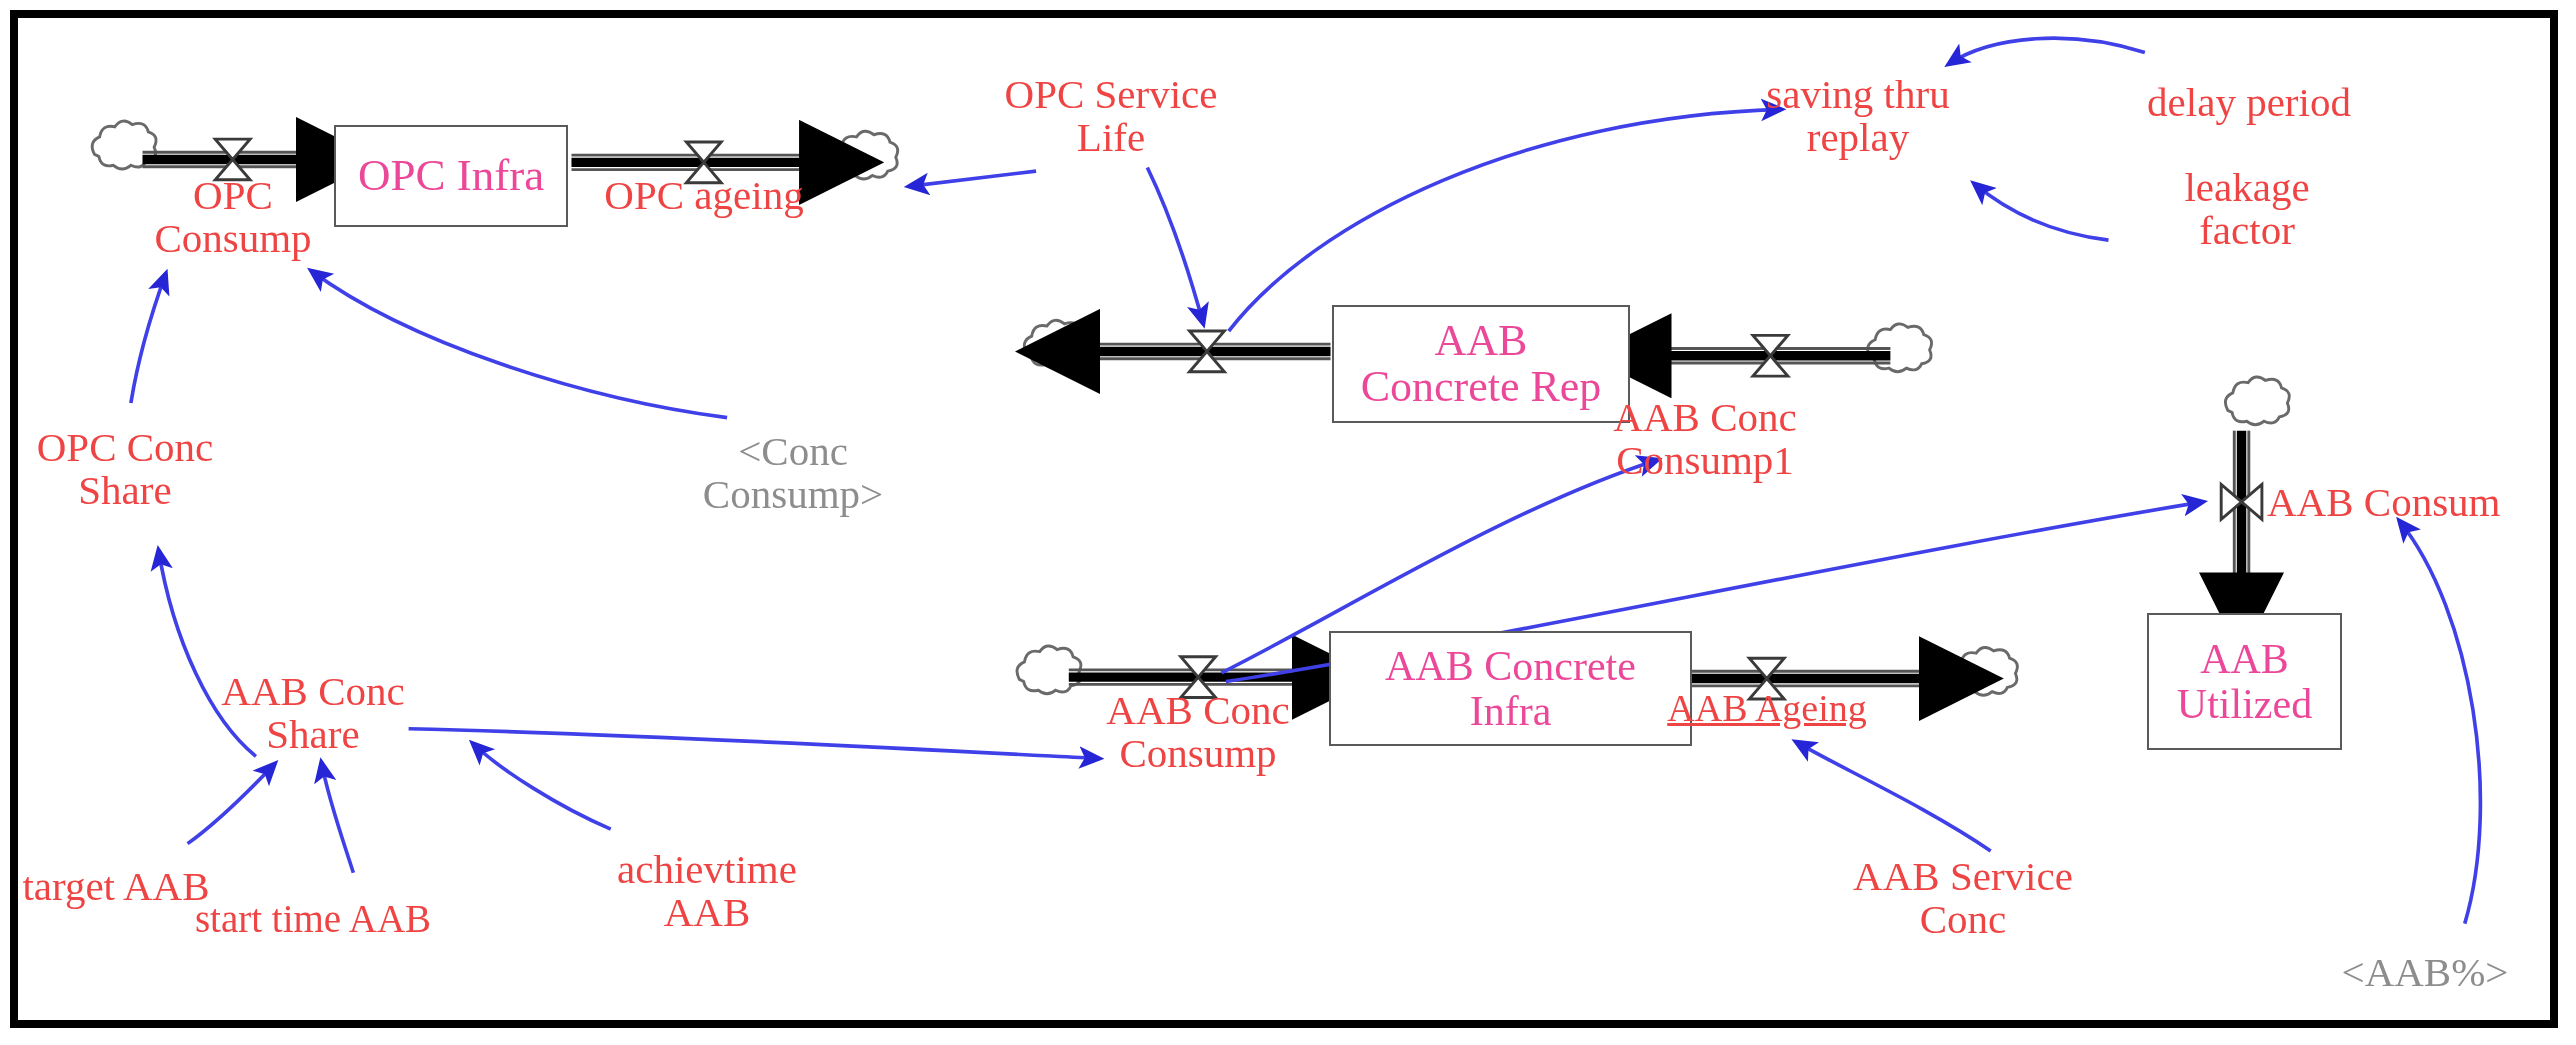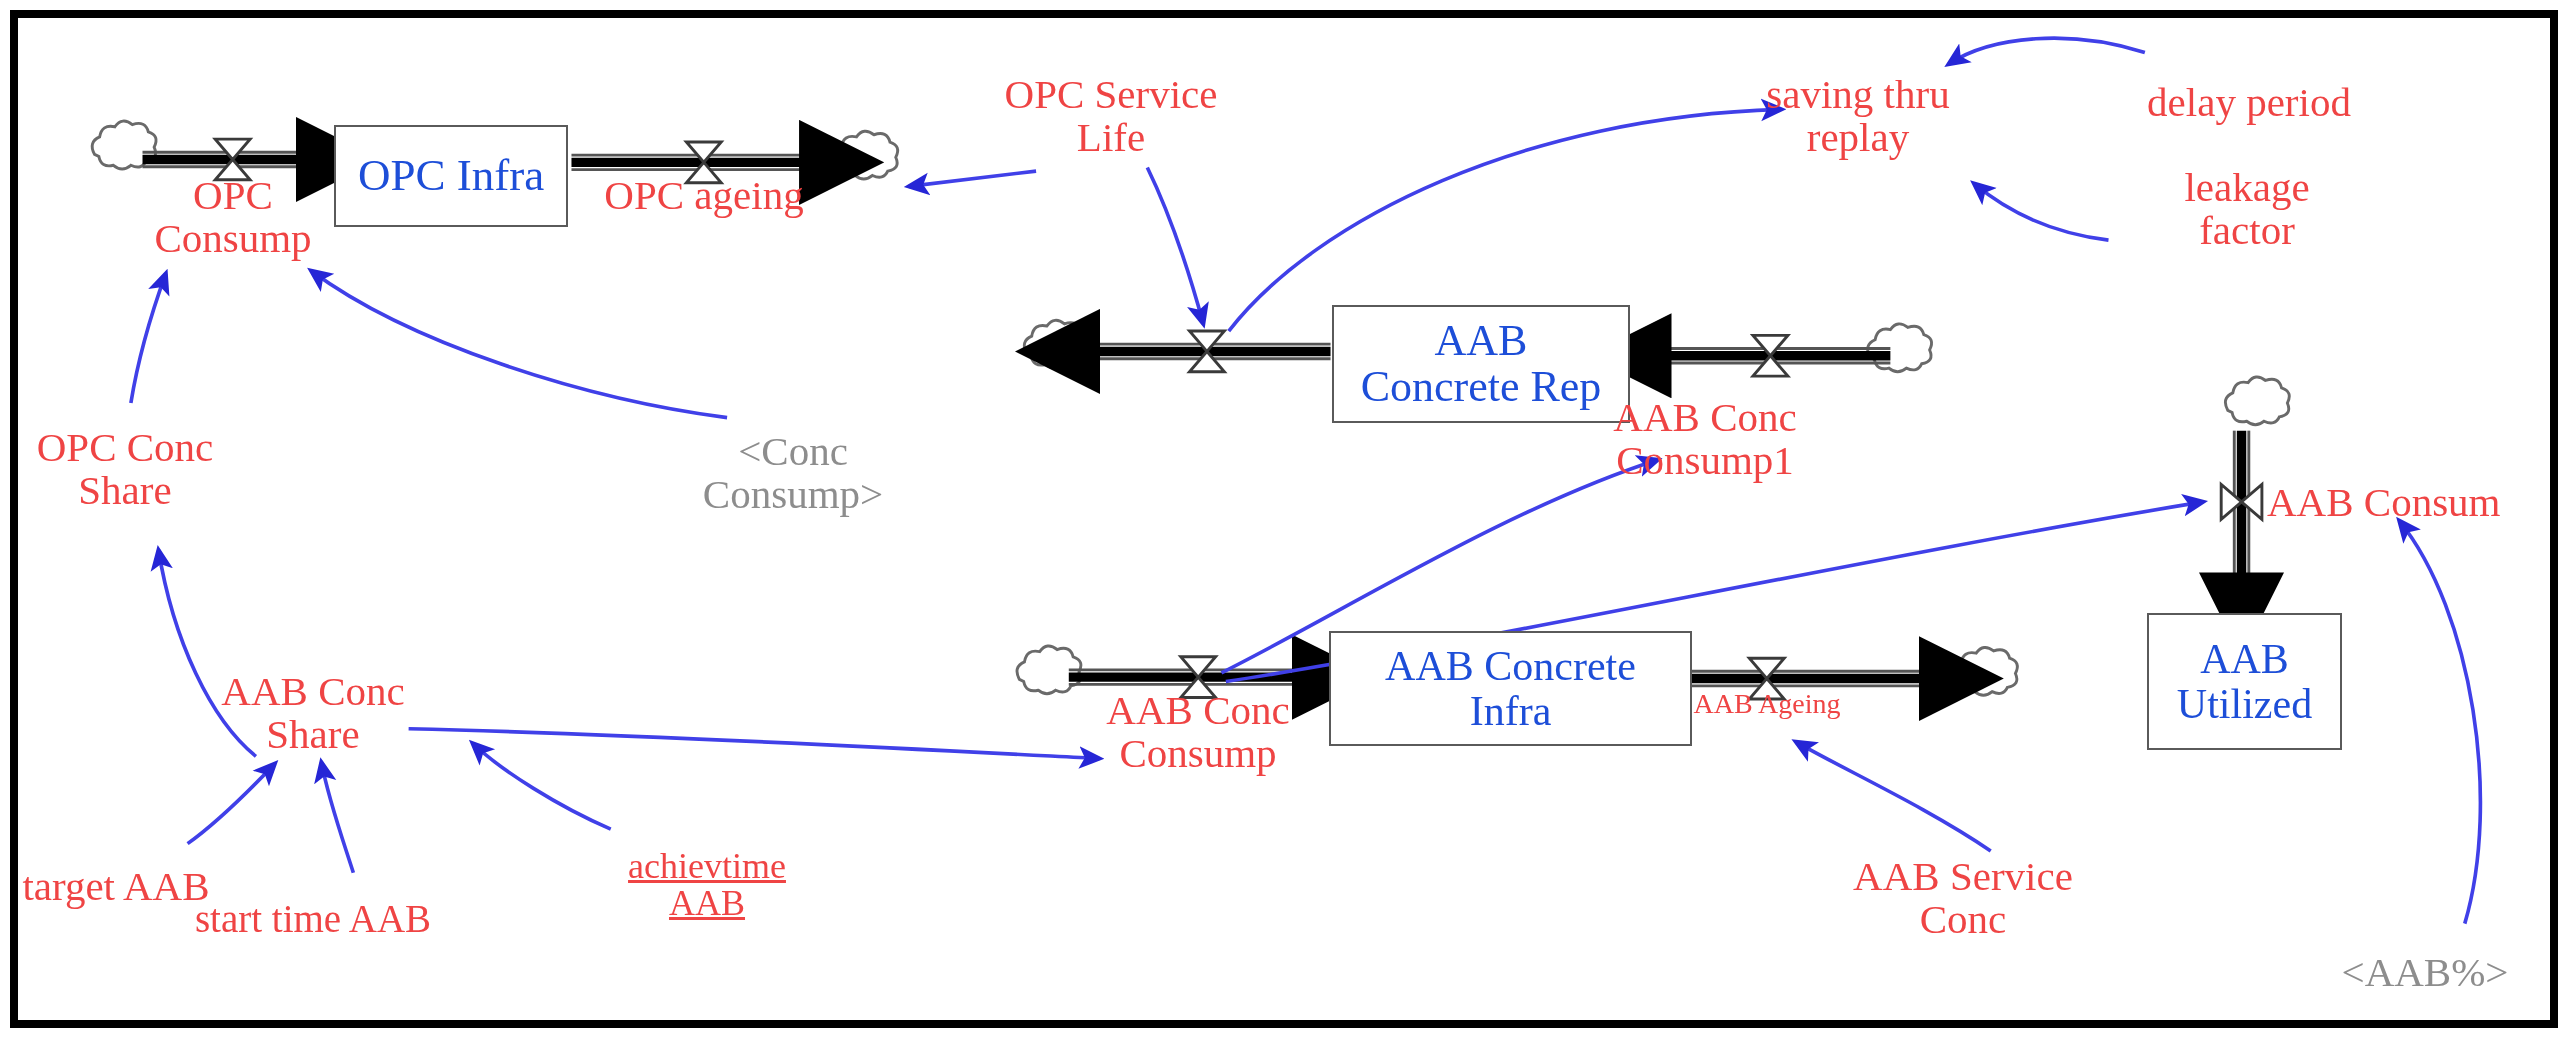--- a/index.html
+++ b/index.html
@@ -43,7 +43,7 @@
     align-items: center;
     justify-content: center;
     text-align: center;
-    color: #1d4ed8;
+    color: #ec4899;
     line-height: 1.05;
   }
   .stock-label {

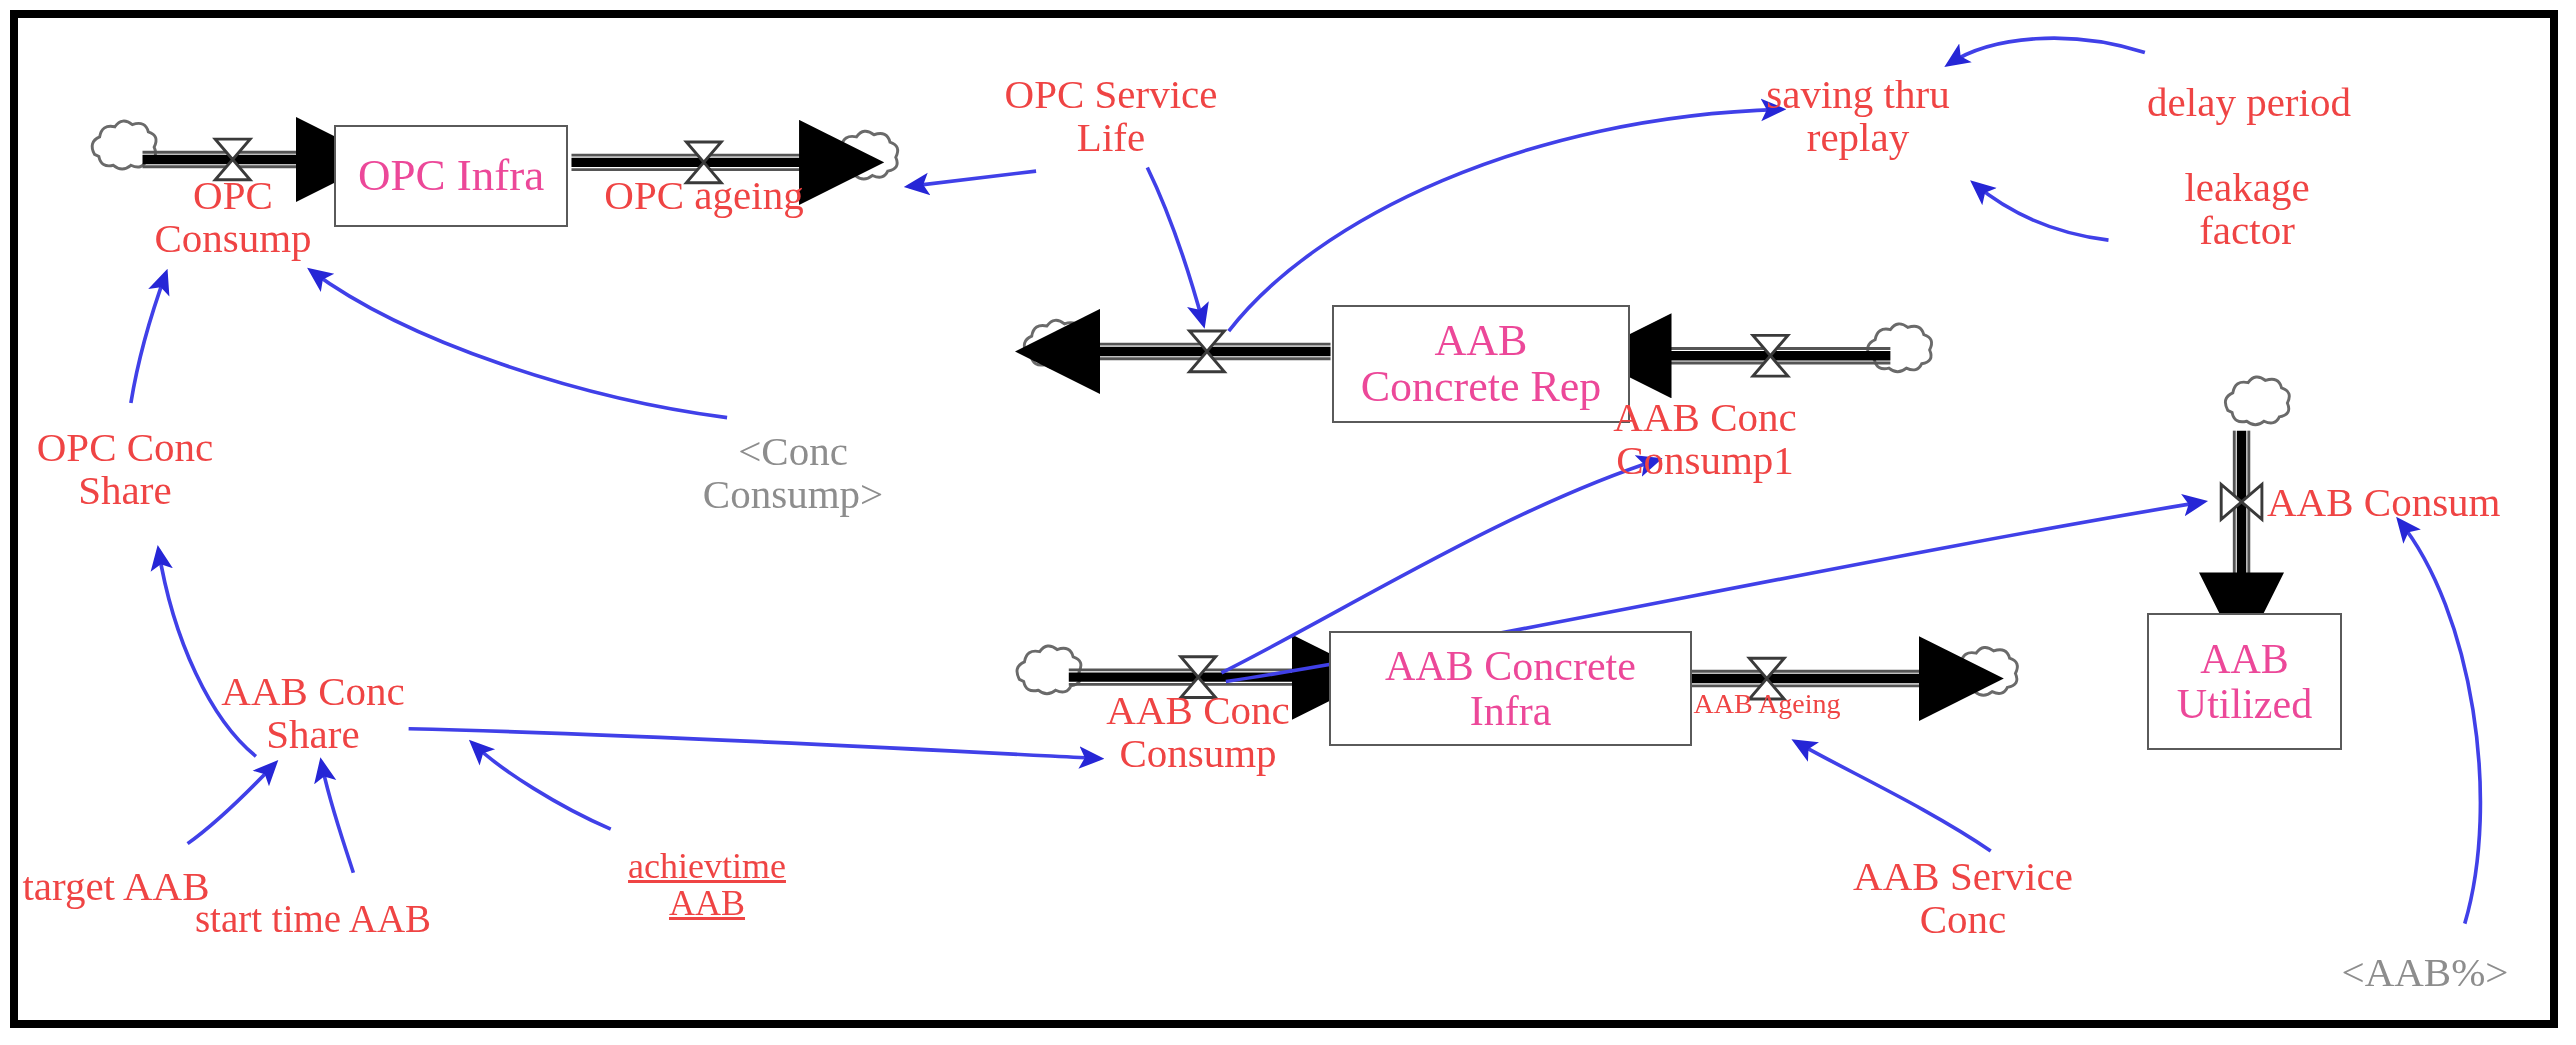--- a/index.html
+++ b/index.html
@@ -242,7 +242,7 @@
   <div class="lbl" style="left:1198px; top:689px; font-size:41px;">AAB Conc
 Consump</div>
 
-  <div class="lbl" style="left:1767px; top:689px; font-size:28px;">AAB Ageing</div>
+  <div class="lbl" style="left:1767px; top:689px; font-size:38px;text-decoration:underline;">AAB Ageing</div>
 
   <div class="lbl left" style="left:2267px; top:481px; font-size:41px;">AAB Consum</div>
 

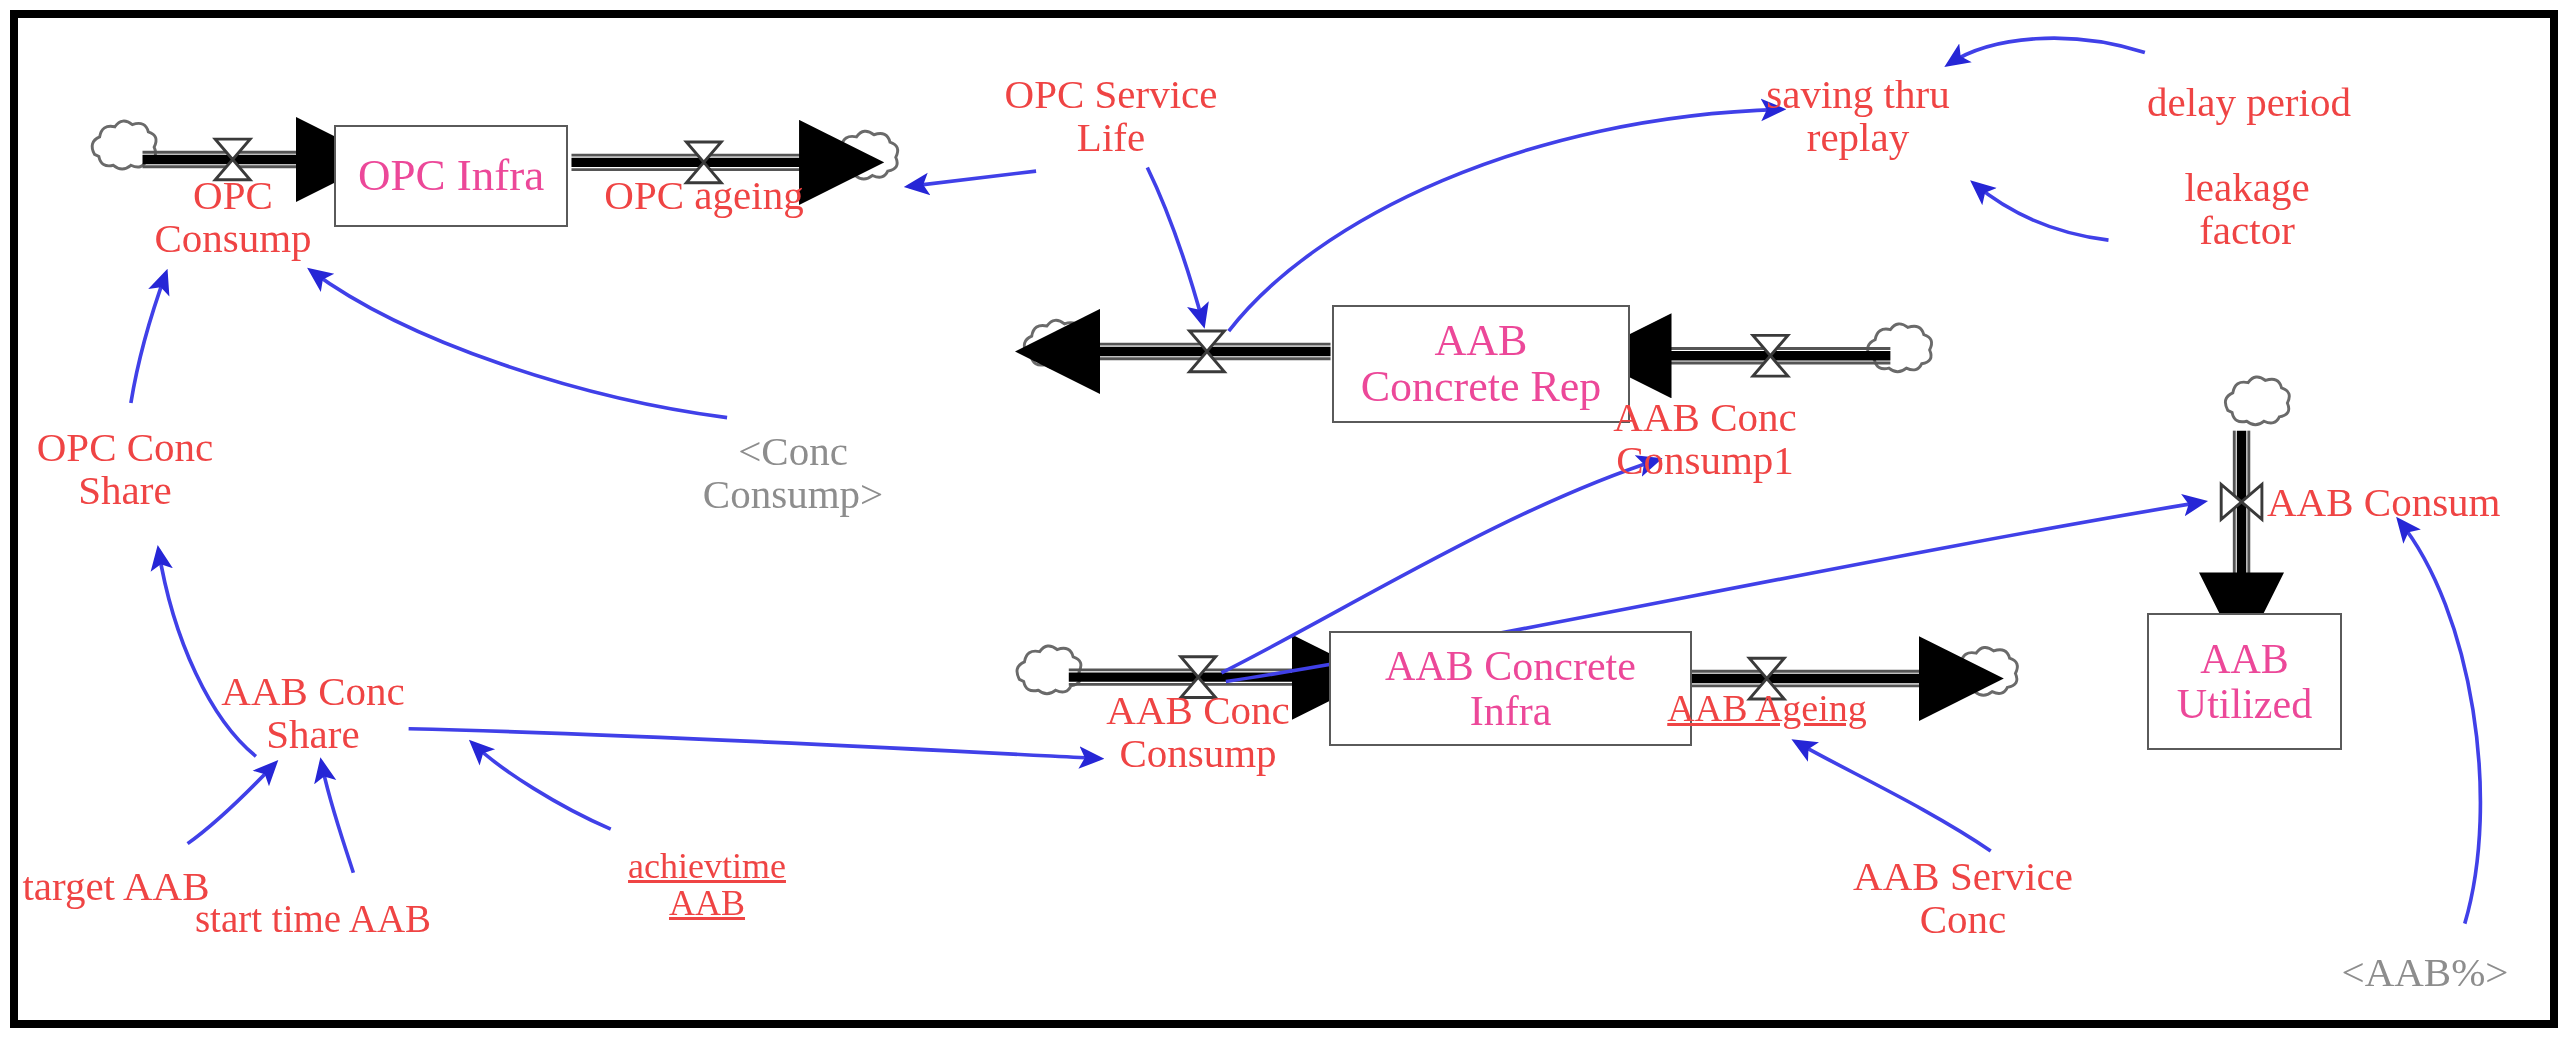--- a/index.html
+++ b/index.html
@@ -267,7 +267,7 @@
 
   <div class="lbl" style="left:313px; top:899px; font-size:39px;">start time AAB</div>
 
-  <div class="lbl" style="left:707px; top:848px; font-size:36px;text-decoration:underline;">achievtime
+  <div class="lbl" style="left:707px; top:848px; font-size:41px;">achievtime
 AAB</div>
 
   <div class="lbl" style="left:1963px; top:855px; font-size:41px;">AAB Service

